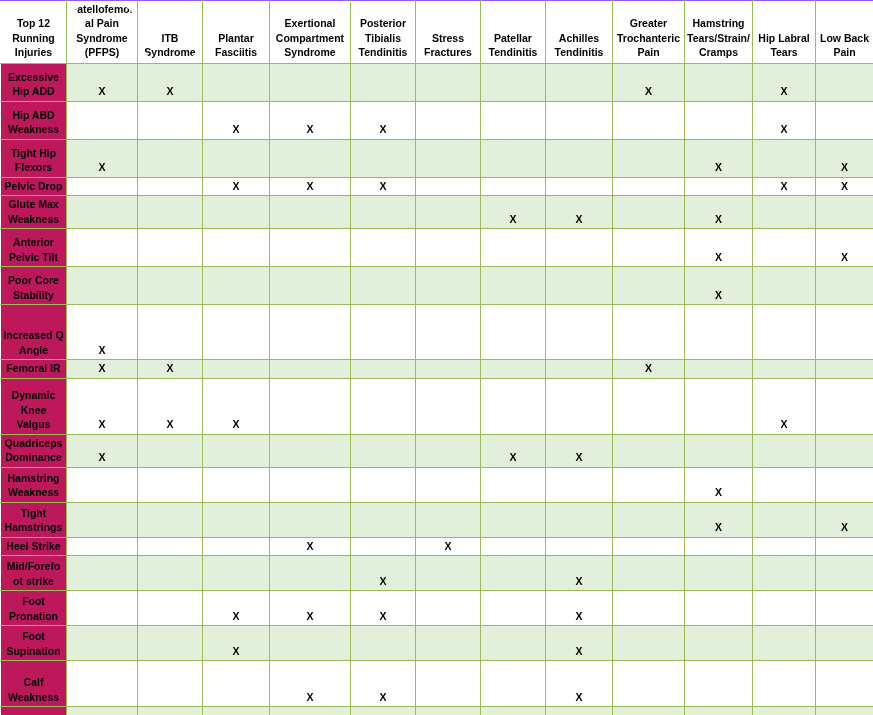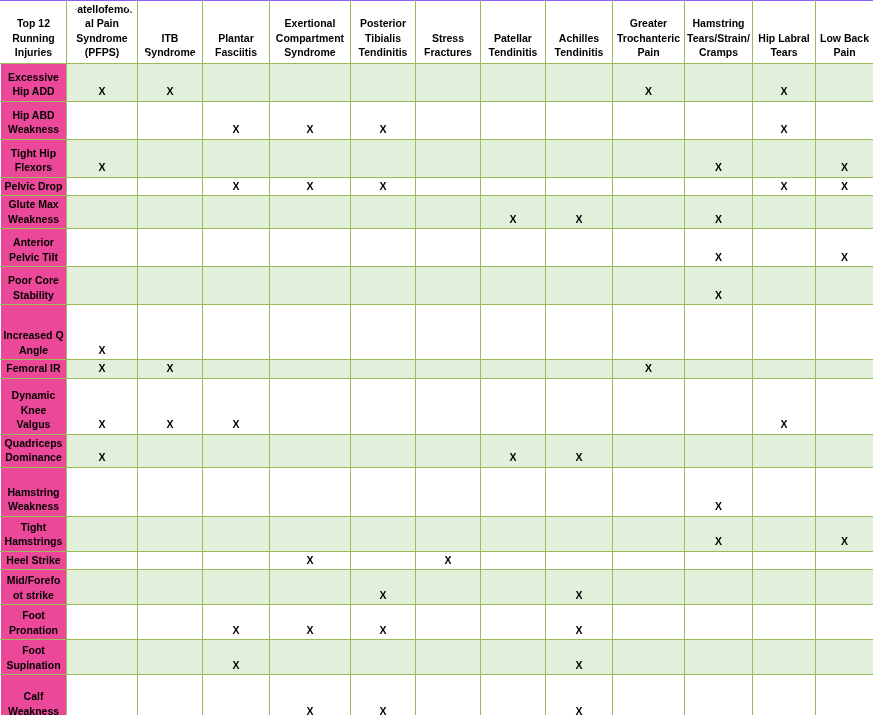--- a/index.html
+++ b/index.html
@@ -51,7 +51,7 @@
     font-weight: bold;
     text-align: center;
     vertical-align: bottom;
-    background: #ec4899;
+    background: #be185d;
     font-size: 10.5px;
     border-left: 1px solid #ffffff;
   }

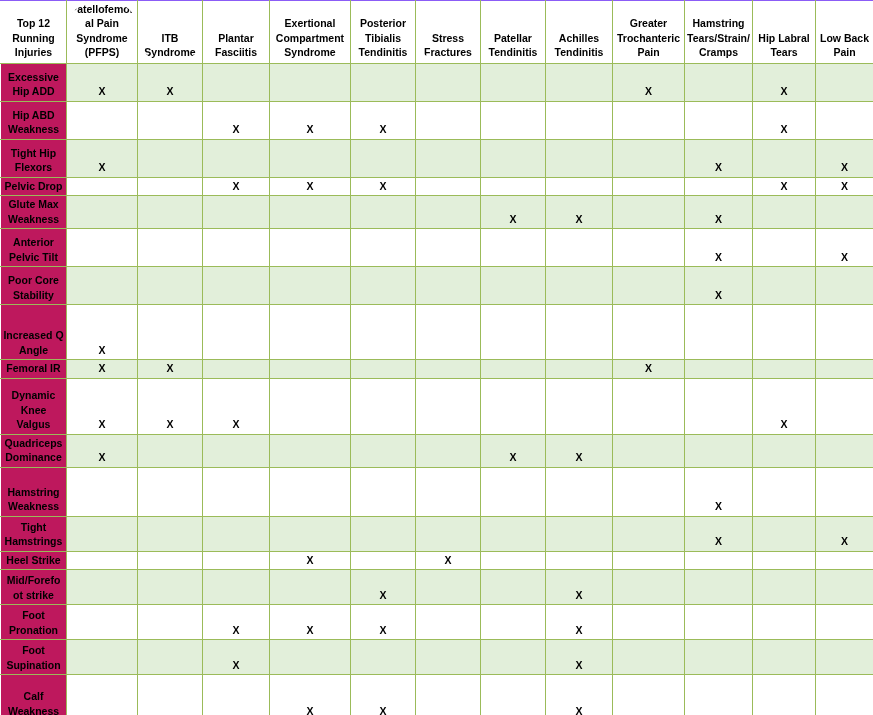--- a/index.html
+++ b/index.html
@@ -291,7 +291,7 @@
         <td></td>
         <td class="last-col"></td>
       </tr>
-      <tr class="plain" style="height: 49px;">
+      <tr class="plain" style="height: 35px;">
         <th class="row-head">Hamstring Weakness</th>
         <td></td>
         <td></td>

